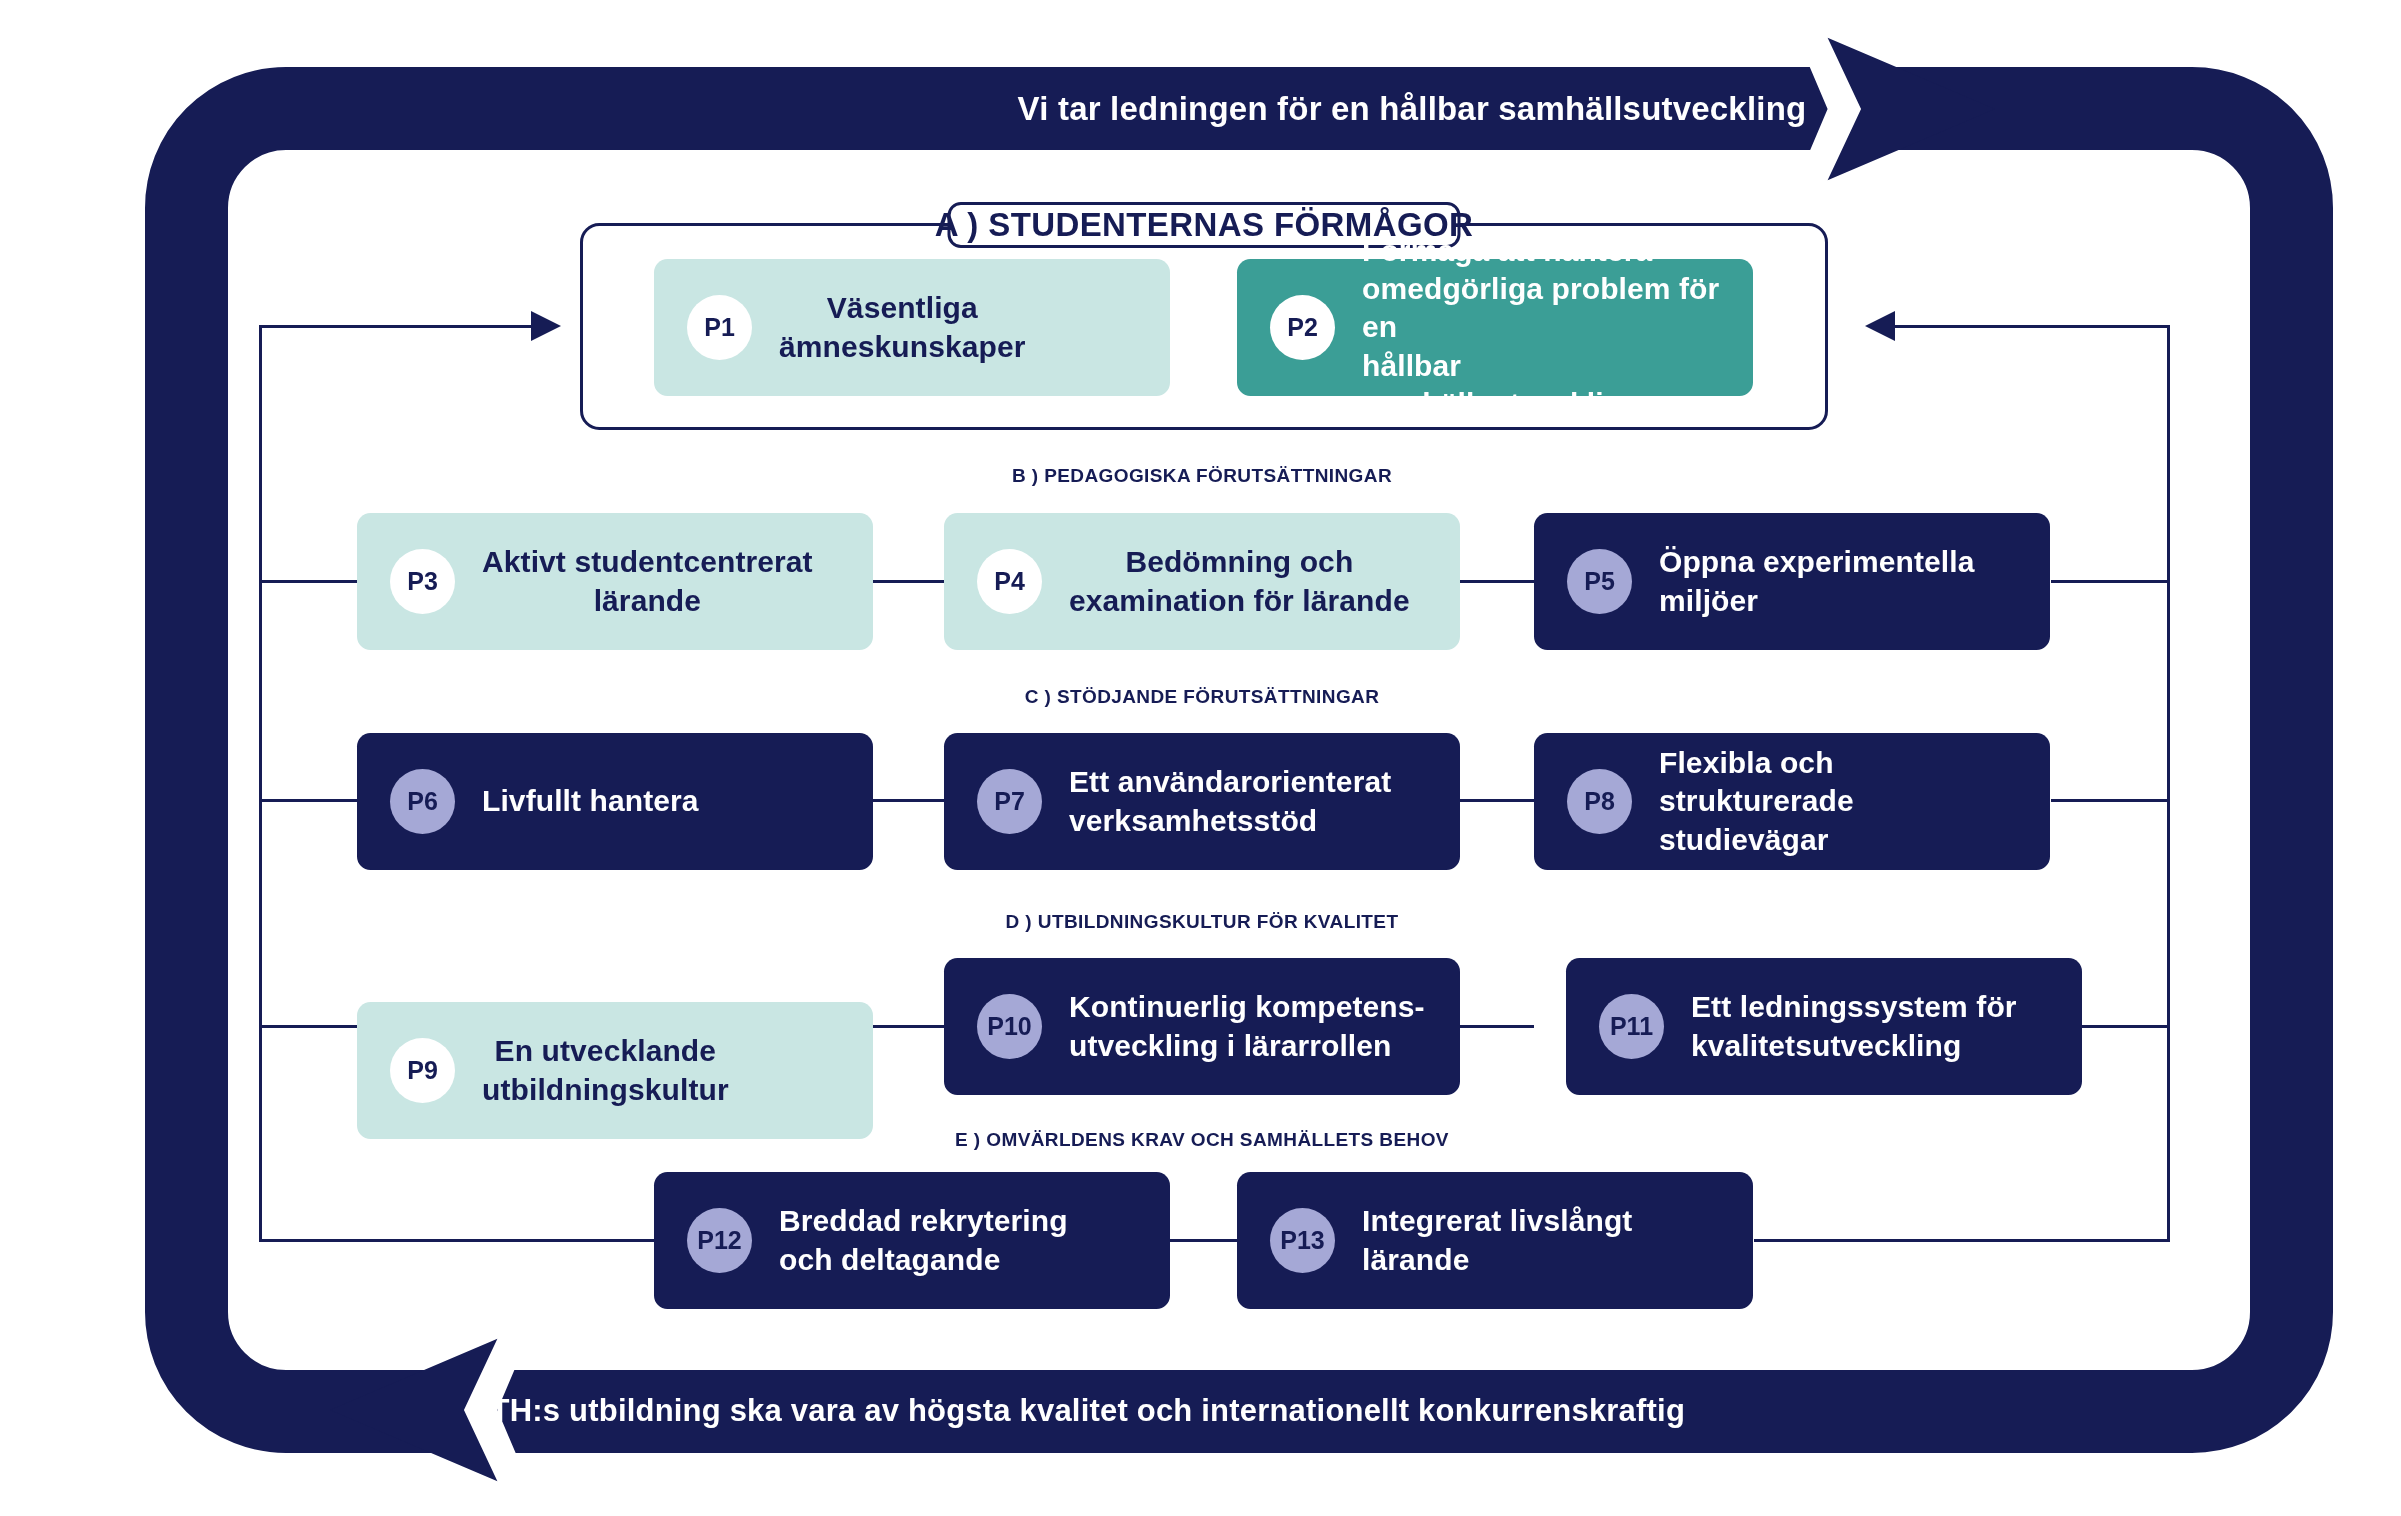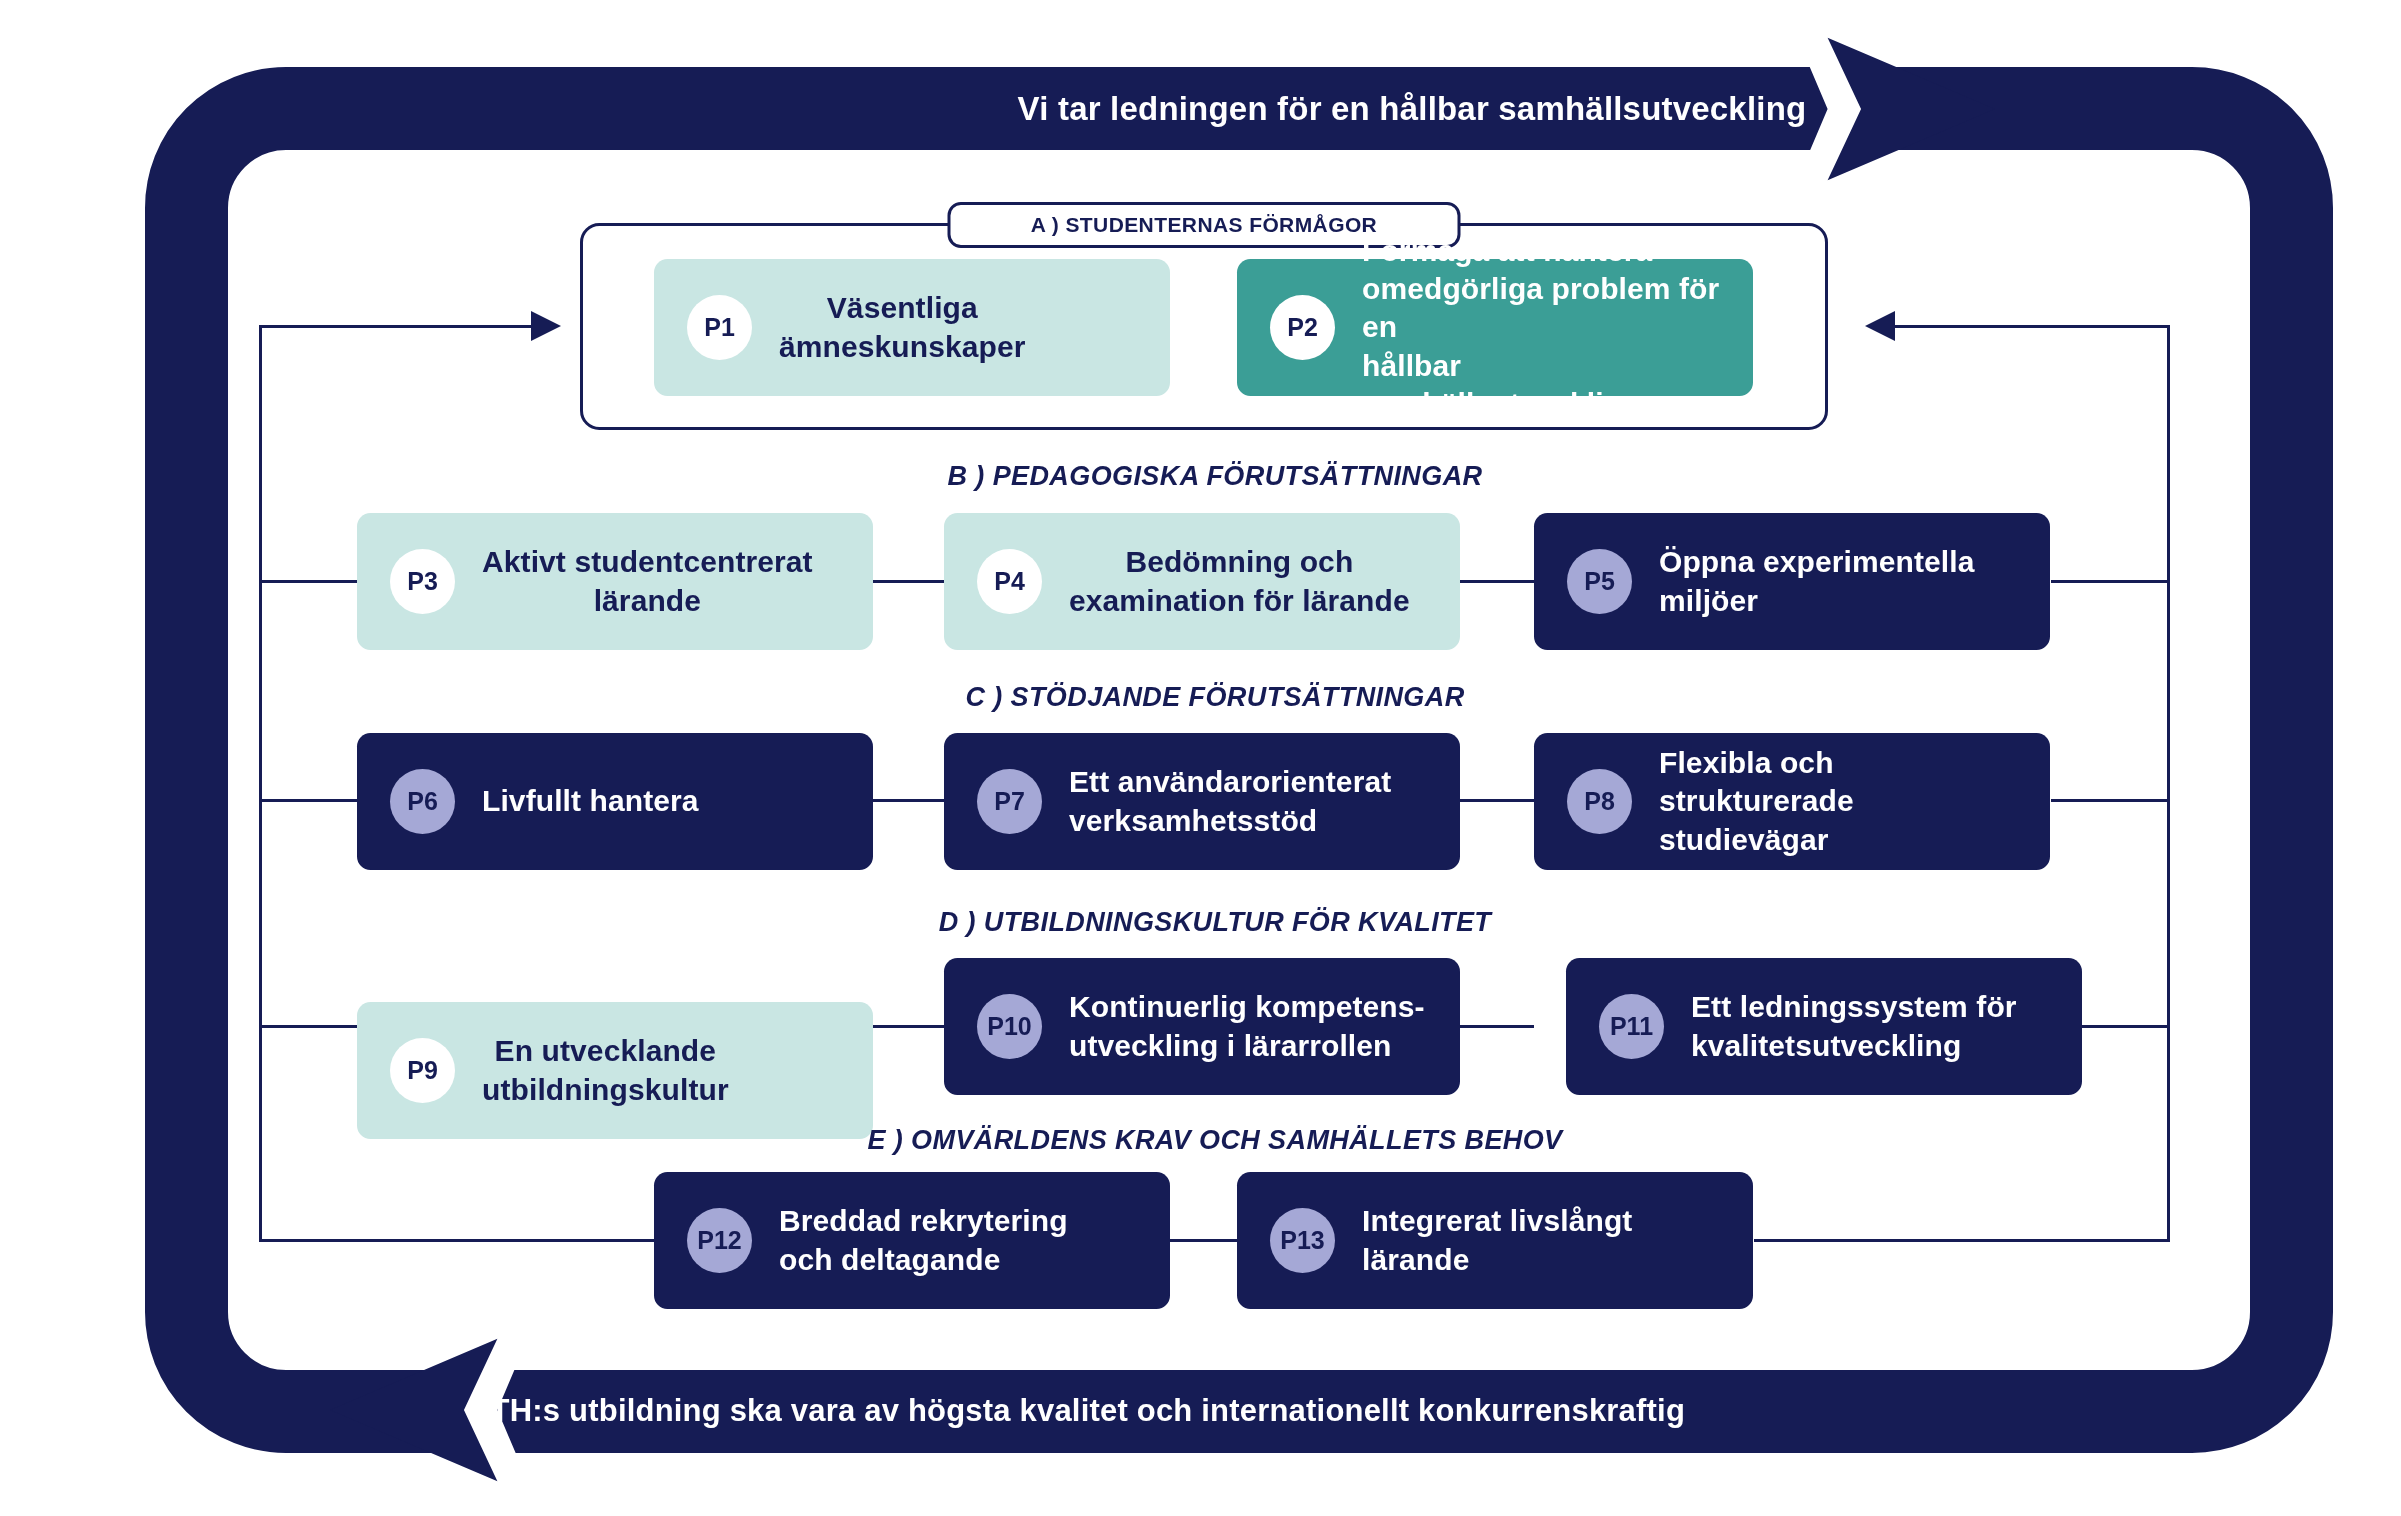--- a/index.html
+++ b/index.html
@@ -71,7 +71,7 @@
     font-style: italic;
   }
   .tab-heading {
-    font-size: 21px; font-weight: 700;
+    font-size: 33px; font-weight: 700;
     letter-spacing: 0.4px;
     color: var(--navy);
     white-space: nowrap;

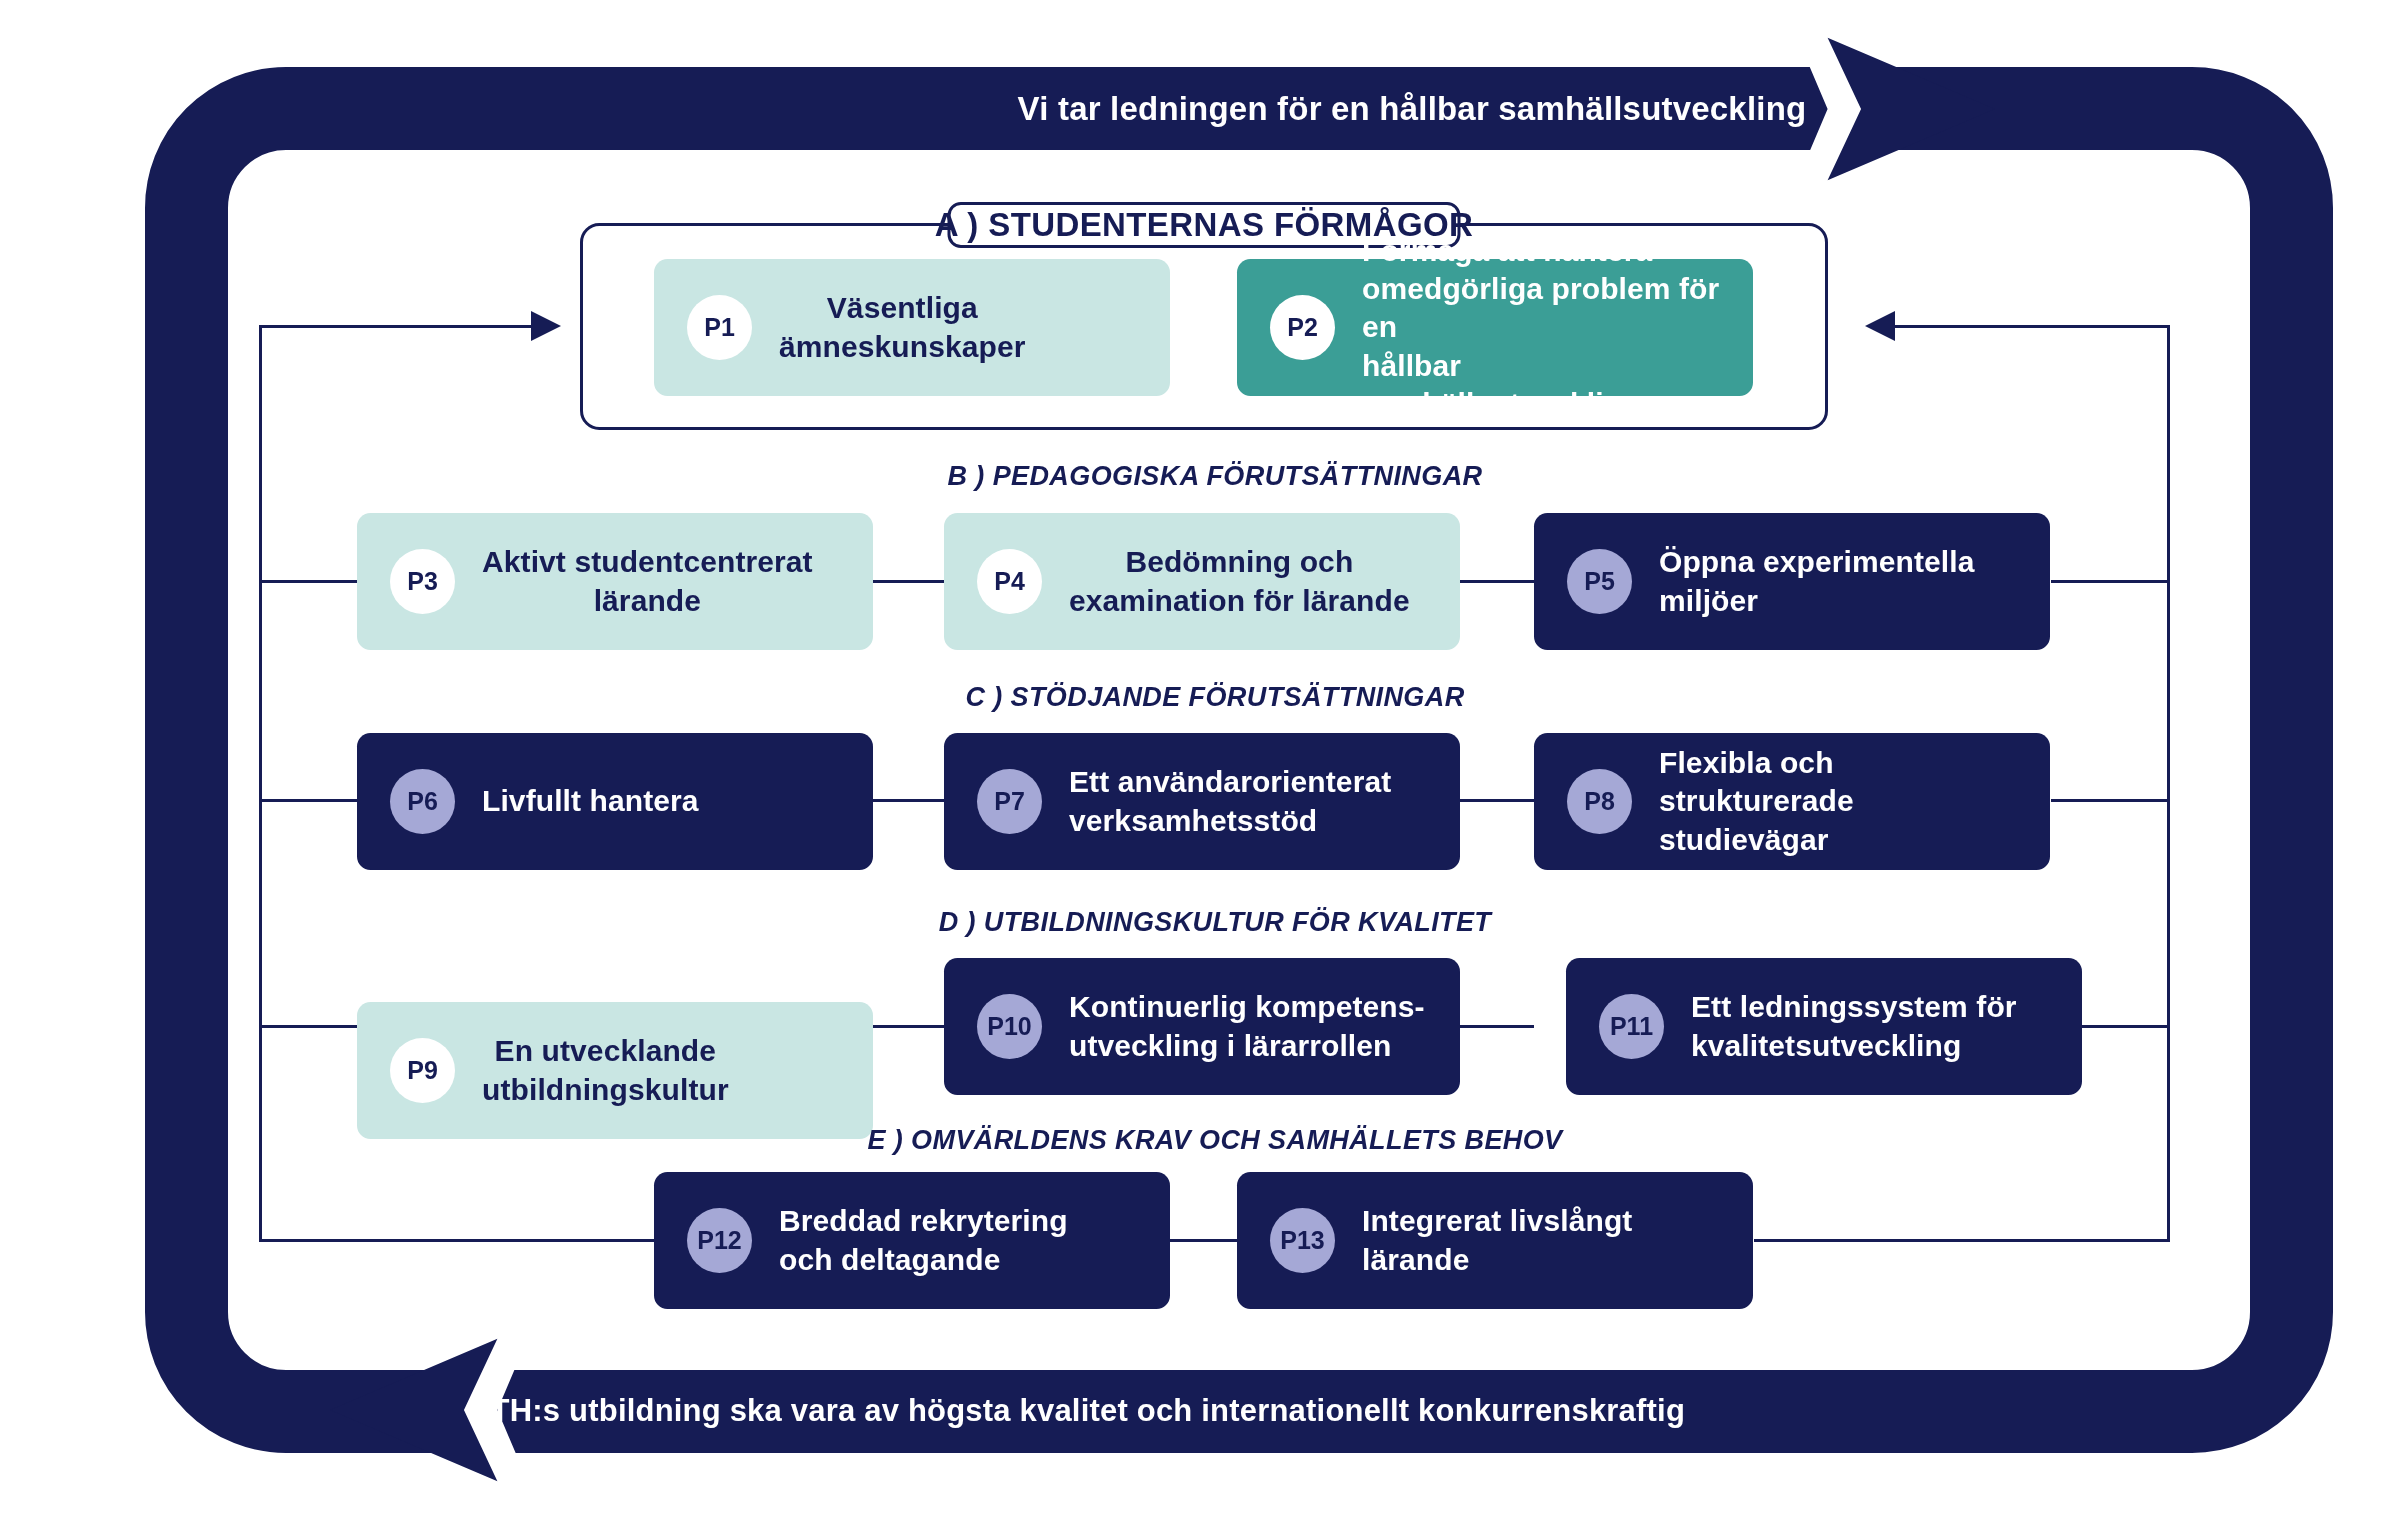--- a/index.html
+++ b/index.html
@@ -61,14 +61,13 @@
   
   .heading {
     position: absolute;
-    left: 368px; width: 1694px; height: 34px;
+    left: 355px; width: 1694px; height: 34px;
     line-height: 34px;
     text-align: center;
-    font-size: 27px; font-weight: 700;
+    font-size: 19px; font-weight: 700;
     letter-spacing: 0.4px;
     color: var(--navy);
     white-space: nowrap;
-    font-style: italic;
   }
   .tab-heading {
     font-size: 33px; font-weight: 700;

